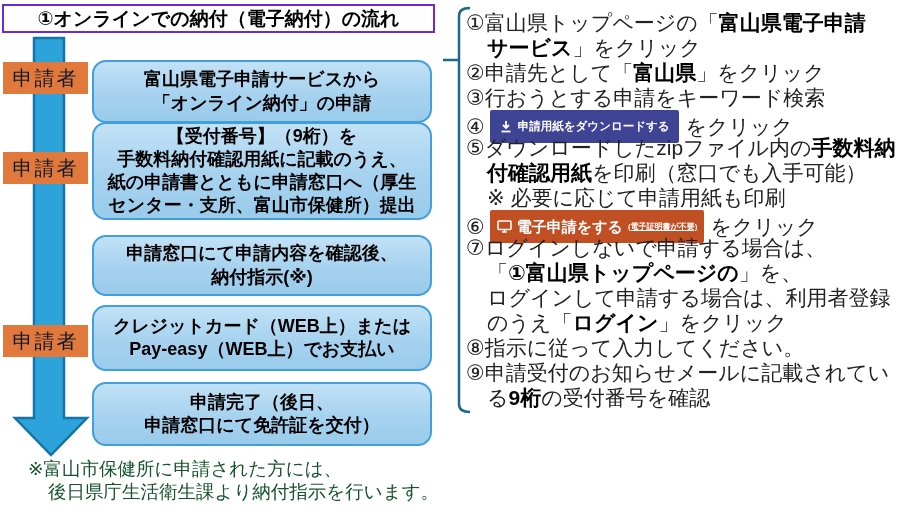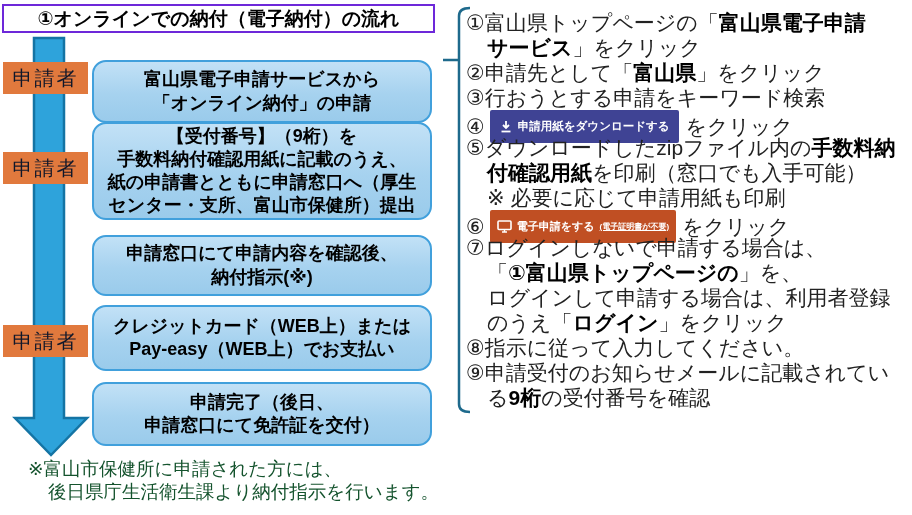--- a/index.html
+++ b/index.html
@@ -48,7 +48,7 @@
   }
   .btn-dl{background:#3F4394;padding:4px 10px;gap:6px;font-size:11.5px;font-weight:bold;}
   .btn-ea{background:#C04F23;padding:4px 7px;gap:5px;}
-  .btn-ea .main{font-size:11px;font-weight:bold;}
+  .btn-ea .main{font-size:15px;font-weight:bold;}
   .btn-ea .sub{font-size:8px;font-weight:bold;text-decoration:underline;}
   .btn svg{display:block;}
 </style>

